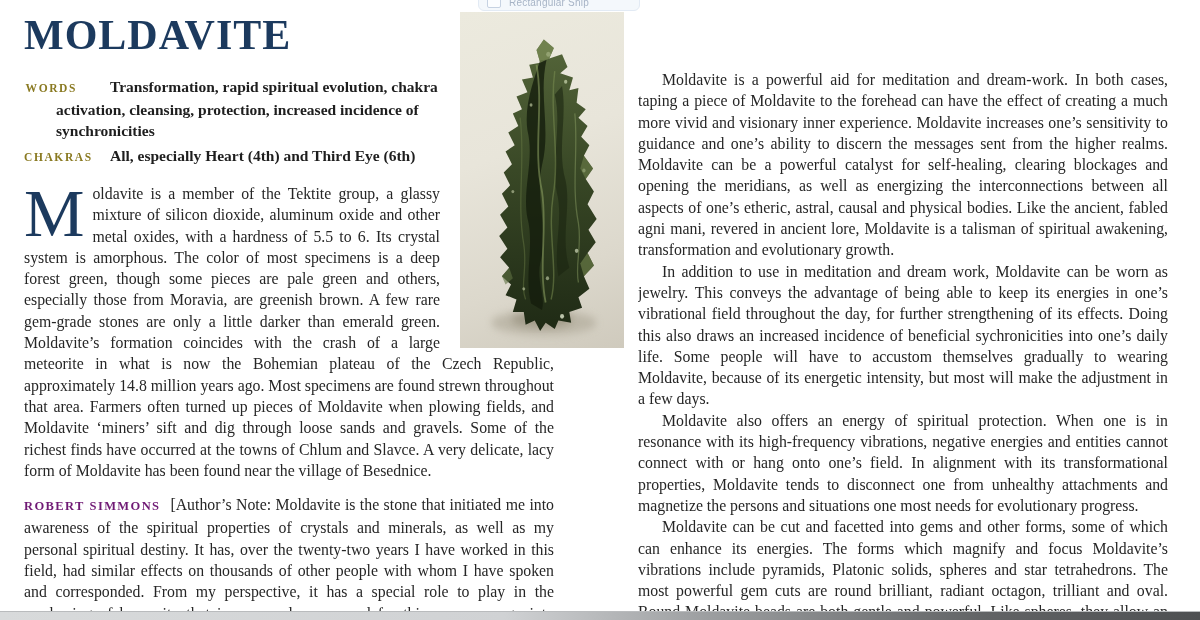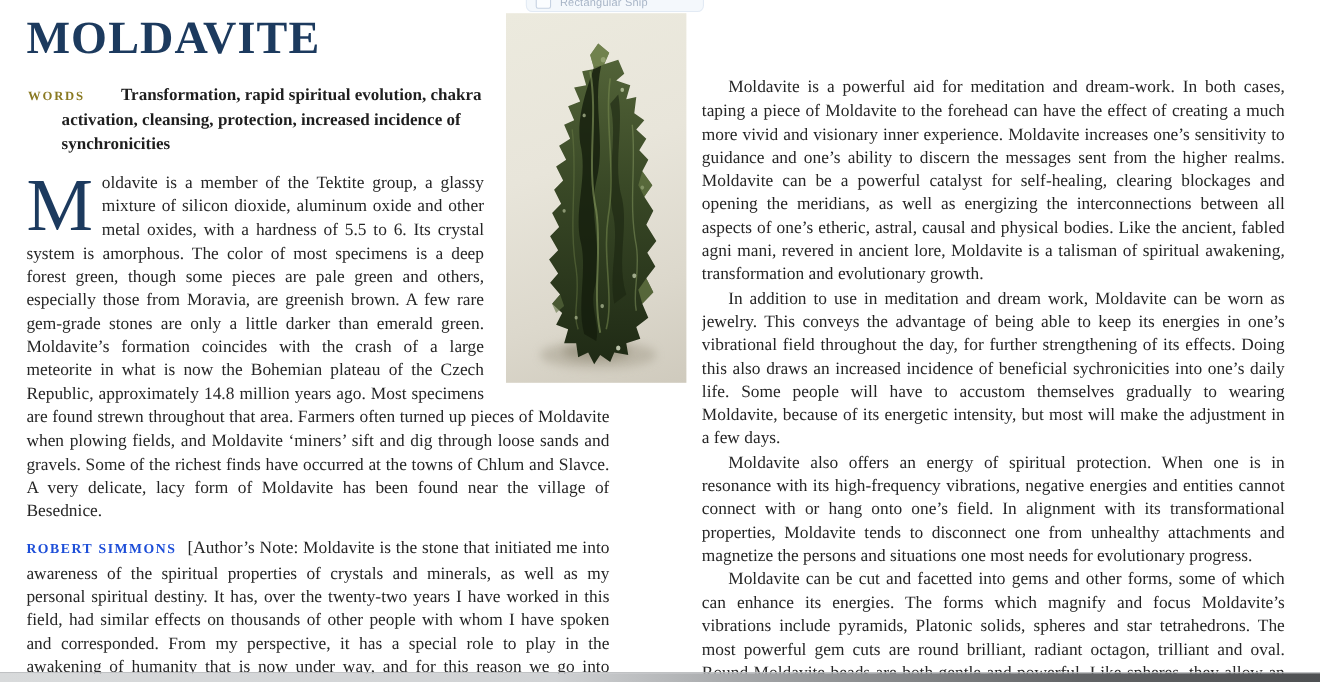--- a/index.html
+++ b/index.html
@@ -135,6 +135,7 @@
   <p class="meta kw"><span class="label">KEY WORDS</span><span class="value">Transformation, rapid spiritual evolution, chakra activation, cleansing, protection, increased incidence of synchronicities</span></p>
 
 
+  <p class="meta"><span class="label">CHAKRAS</span><span class="value">All, especially Heart (4th) and Third Eye (6th)</span></p>
 
   <p class="body intro"><span class="dropcap">M</span><span>oldavite is a member of the Tektite group, a glassy mixture of silicon dioxide, aluminum oxide and other metal oxides, with a hardness of 5.5 to 6. Its crystal system is amorphous. The color of most specimens is a deep forest green, though some pieces are pale green and others, especially those from Moravia, are greenish brown. A few rare gem-grade stones are only a little darker than emerald green. Moldavite’s formation coincides with the crash of a large meteorite in what is now the Bohemian plateau of the Czech Republic, approximately 14.8 million years ago. Most specimens are found strewn throughout that area. Farmers often turned up pieces of Moldavite when plowing fields, and Moldavite ‘miners’ sift and dig through loose sands and gravels. Some of the richest finds have occurred at the towns of Chlum and Slavce. A very delicate, lacy form of Moldavite has been found near the village of Besednice.</span></p>
 

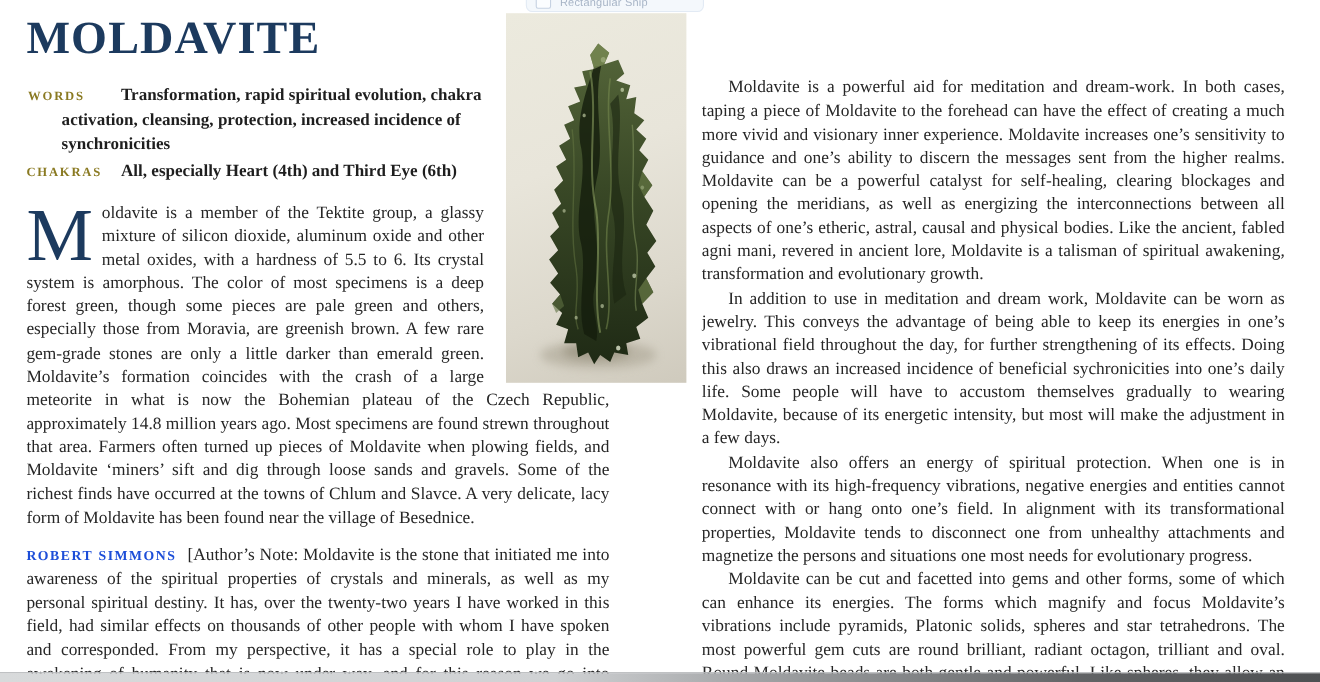--- a/index.html
+++ b/index.html
@@ -56,7 +56,7 @@
   }
   p.author-note{margin-top:13px;}
   .author-label{
-    font-size:12.5px;font-weight:bold;letter-spacing:1.4px;color:#1d4ed8;
+    font-size:12.5px;font-weight:bold;letter-spacing:1.4px;color:#701a75;
     padding-right:10px;
   }
   p.indent{text-indent:24px;}

